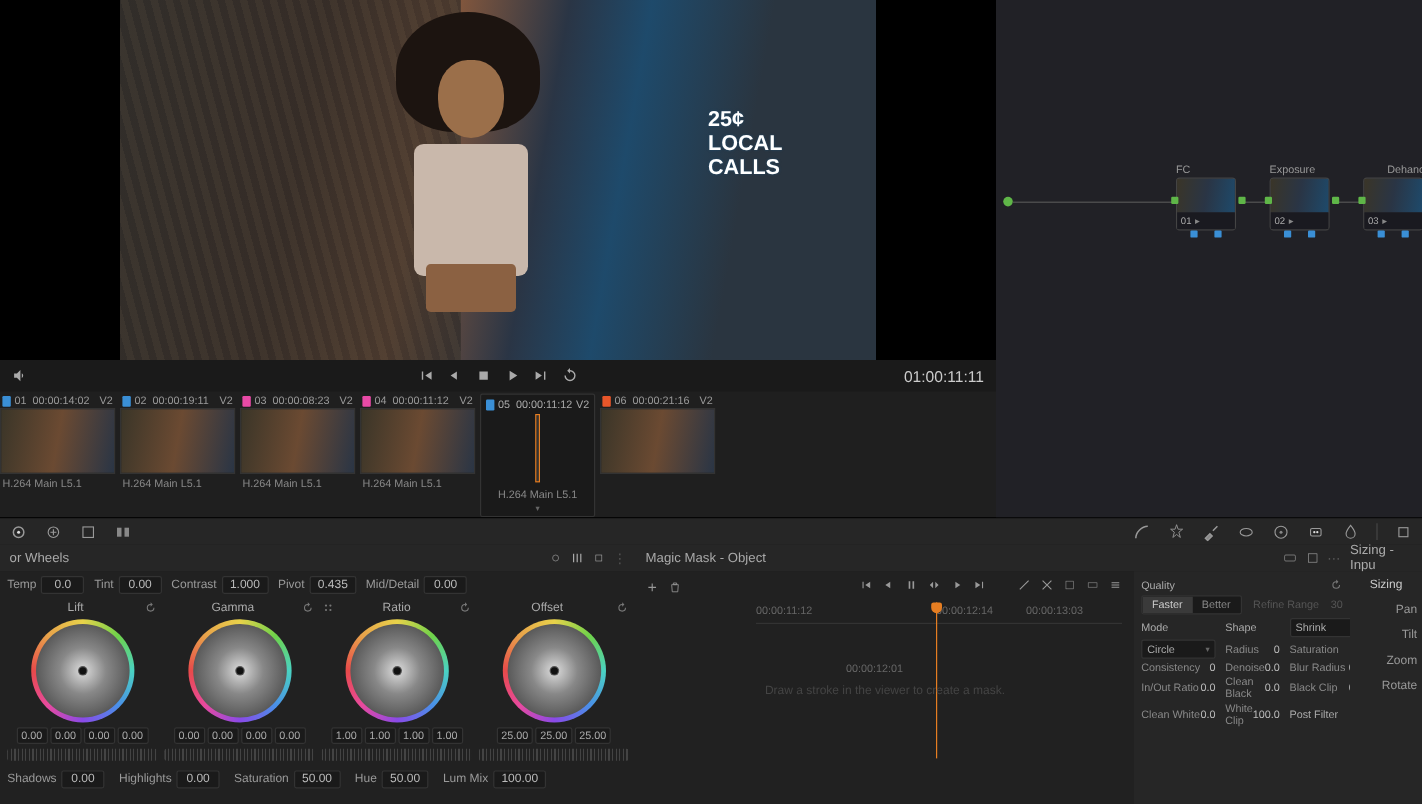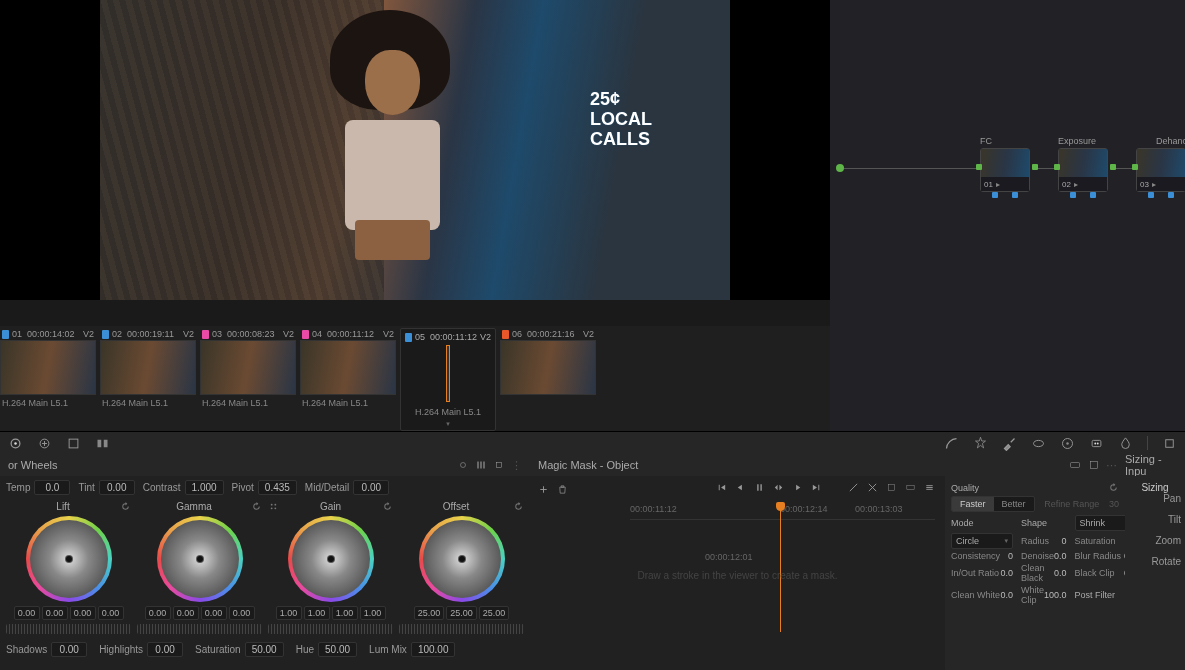--- a/index.html
+++ b/index.html
@@ -161,6 +161,34 @@
       </div>
   </div>
 
+  <div class="transport">
+    <div class="left">
+      <svg class="tbtn" viewBox="0 0 24 24">
+          <path d="M3 9v6h4l5 5V4L7 9H3zm13 3a4 4 0 00-2-3.5v7A4 4 0 0016 12z"></path>
+        </svg>
+    </div>
+    <div class="center">
+      <svg class="tbtn" viewBox="0 0 24 24">
+          <path d="M6 6h2v12H6zM20 6v12l-9-6z"></path>
+        </svg>
+      <svg class="tbtn" viewBox="0 0 24 24">
+          <path d="M15 6v12l-9-6z"></path>
+        </svg>
+      <svg class="tbtn" viewBox="0 0 24 24">
+          <path d="M6 6h12v12H6z"></path>
+        </svg>
+      <svg class="tbtn" viewBox="0 0 24 24">
+          <path d="M8 5v14l11-7z"></path>
+        </svg>
+      <svg class="tbtn" viewBox="0 0 24 24">
+          <path d="M16 6h2v12h-2zM4 6v12l9-6z"></path>
+        </svg>
+      <svg class="tbtn" viewBox="0 0 24 24">
+          <path d="M12 4V1L8 5l4 4V6a6 6 0 11-6 6H4a8 8 0 108-8z"></path>
+        </svg>
+    </div>
+    <div class="right">01:00:11:11</div>
+  </div>
 
   <div class="clips" id="clips">
       <div class="clip">

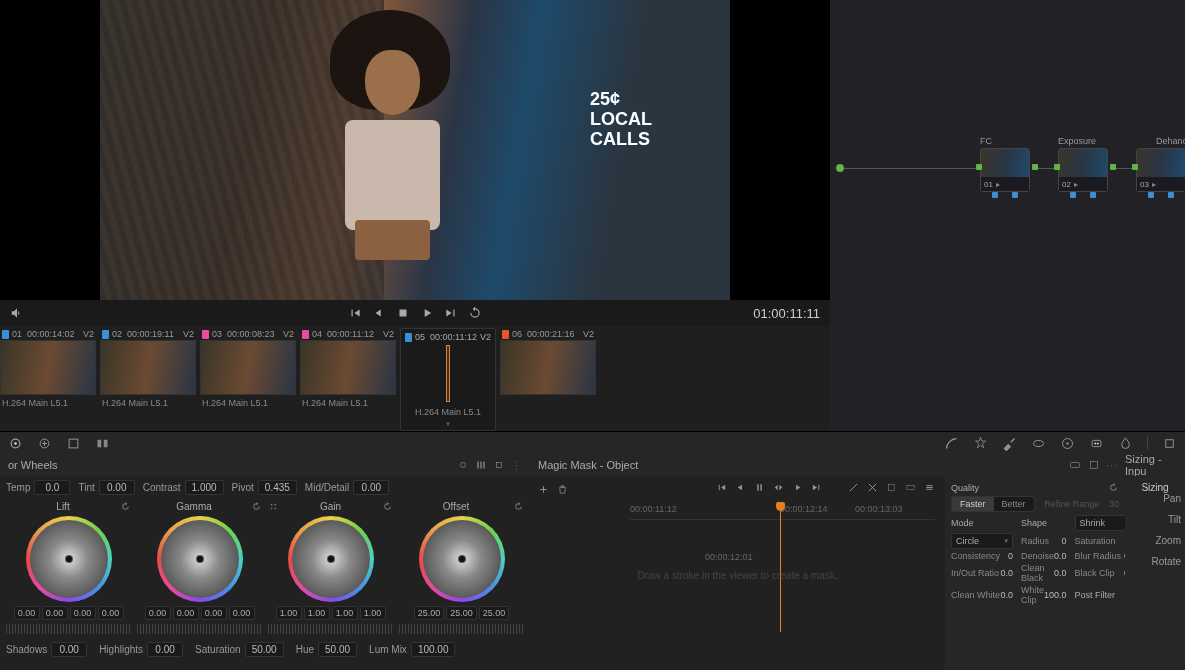--- a/index.html
+++ b/index.html
@@ -99,7 +99,7 @@
 .mscols { display:grid; grid-template-columns:1fr 1fr 1fr; gap:2px 8px; }
 .msval { color:#bbb; }
 
-.sizing { grid-column:3; grid-row:3; background:#262626; padding:6px 4px; font-size:10px; color:#999; display:flex; flex-direction:column; align-items:flex-end; }
+.sizing { grid-column:3; grid-row:3; background:#262626; padding:6px 4px; font-size:10px; color:#999; display:flex; flex-direction:column; gap:10px; align-items:flex-end; }
 </style>
 </head>
 <body>

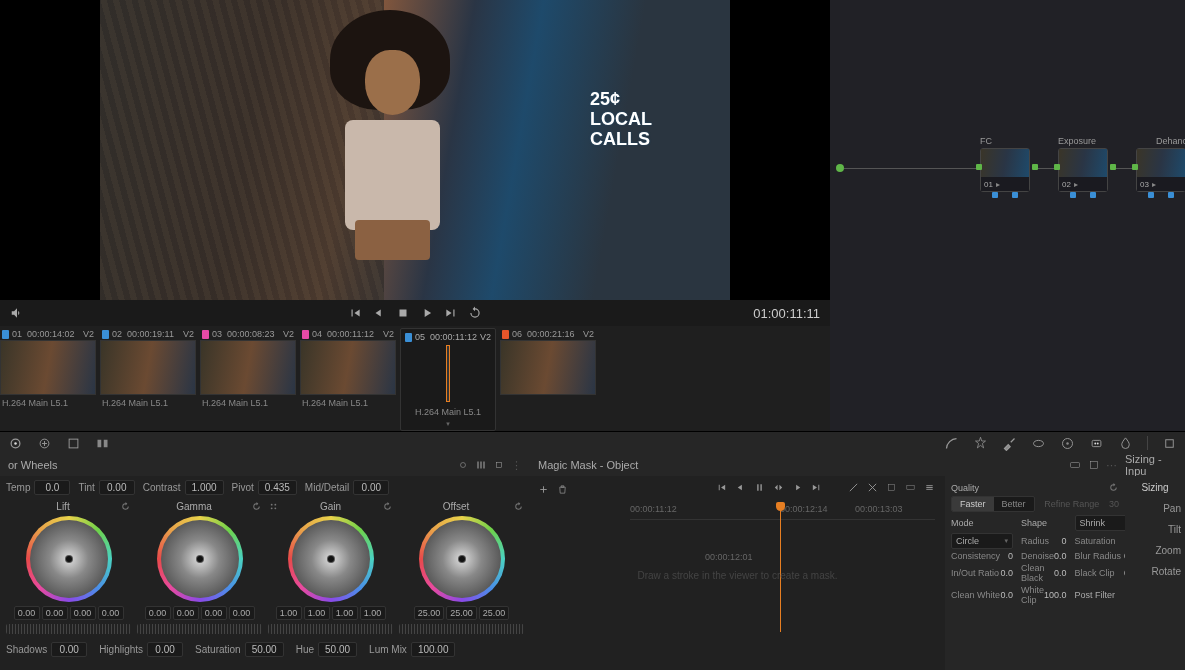--- a/index.html
+++ b/index.html
@@ -397,7 +397,7 @@
                 <circle cx="8" cy="16" r="2"></circle>
                 <circle cx="16" cy="16" r="2"></circle>
               </svg>
-              <span>Gain</span>
+              <span>Ratio</span>
               <svg class="ricon" viewBox="0 0 24 24">
                 <path d="M12 5a7 7 0 107 7h-2a5 5 0 11-5-5v3l4-4-4-4z"></path>
               </svg>

